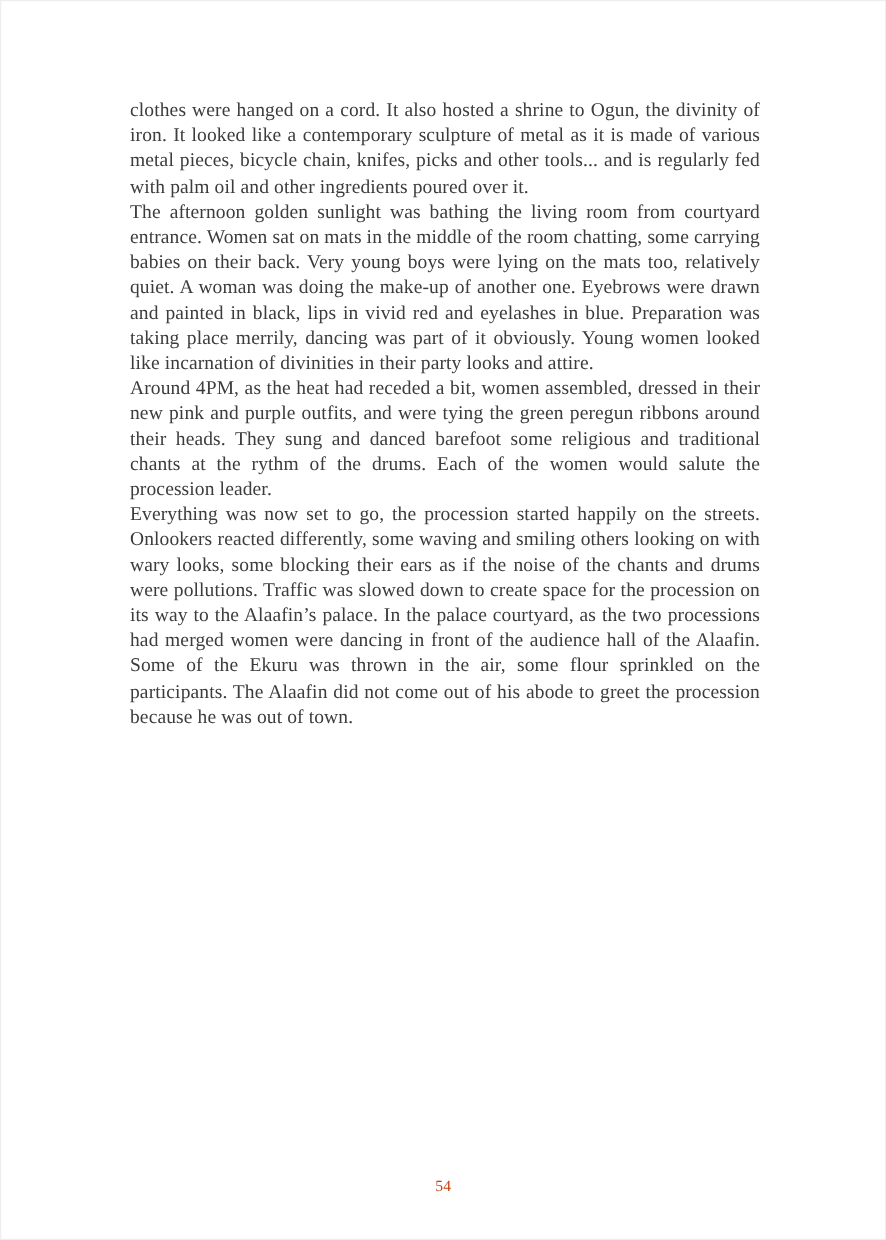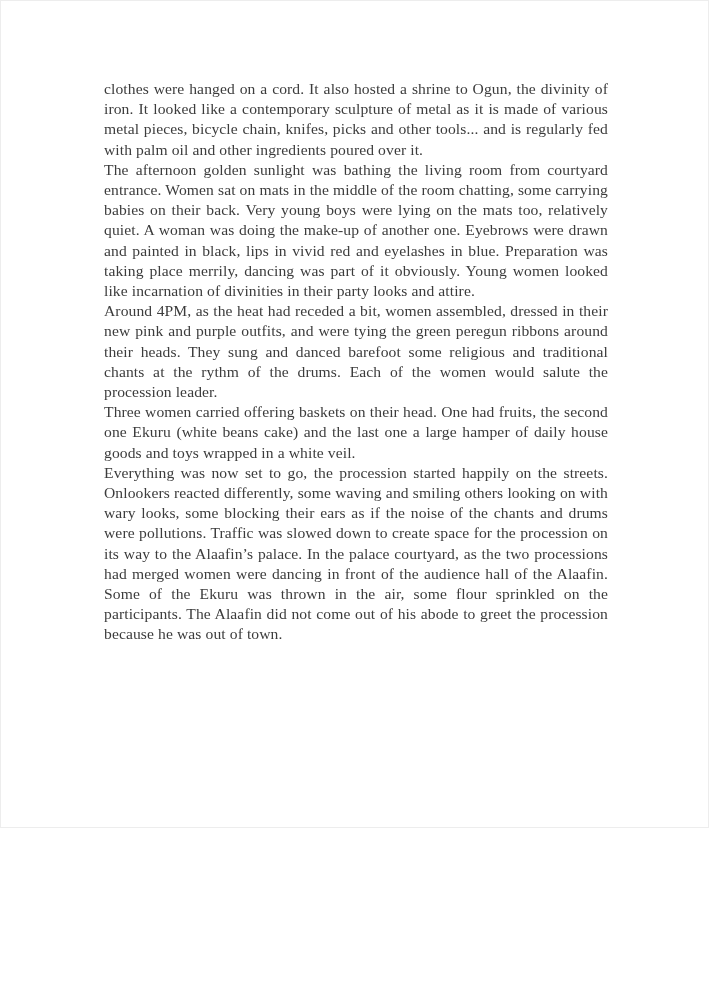--- a/index.html
+++ b/index.html
@@ -10,7 +10,7 @@
   .page {
     position: relative;
     width: 709px;
-    height: 828px;
+    height: 992px;
     background: #ffffff;
     box-sizing: border-box;
     border: 1px solid #ededed;

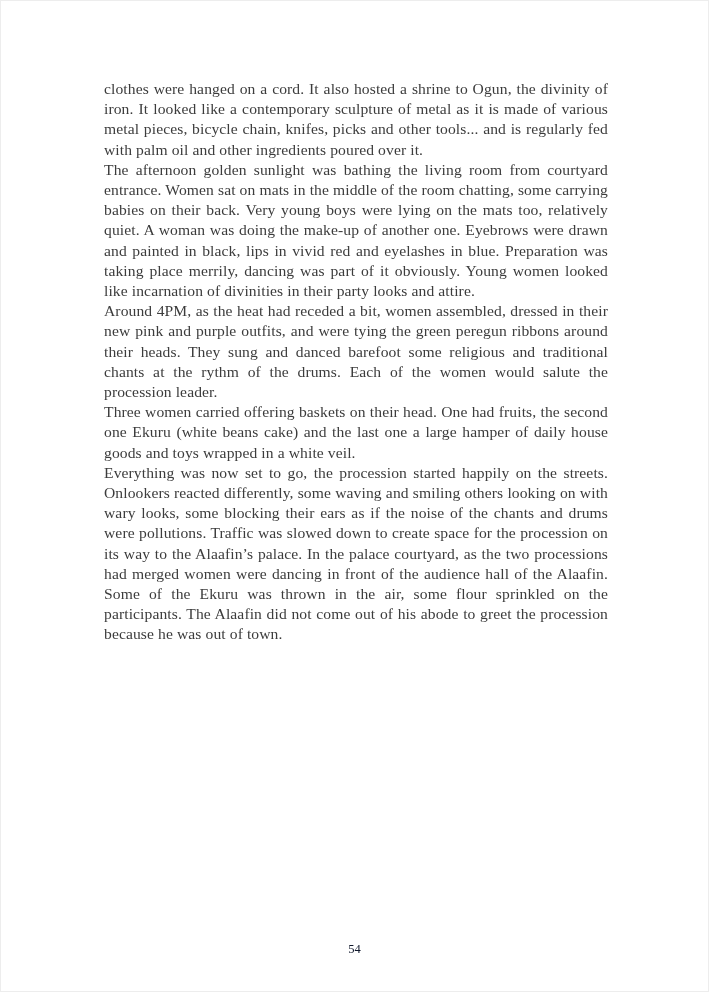--- a/index.html
+++ b/index.html
@@ -52,7 +52,6 @@
     <p>clothes were hanged on a cord. It also hosted a shrine to Ogun, the divinity of iron. It looked like a contemporary sculpture of metal as it is made of various metal pieces, bicycle chain, knifes, picks and other tools... and is regularly fed with palm oil and other ingredients poured over it.</p>
     <p>The afternoon golden sunlight was bathing the living room from courtyard entrance. Women sat on mats in the middle of the room chatting, some carrying babies on their back. Very young boys were lying on the mats too, relatively quiet. A woman was doing the make-up of another one. Eyebrows were drawn and painted in black, lips in vivid red and eyelashes in blue. Preparation was taking place merrily, dancing was part of it obviously. Young women looked like incarnation of divinities in their party looks and attire.</p>
     <p>Around 4PM, as the heat had receded a bit, women assembled, dressed in their new pink and purple outfits, and were tying the green peregun ribbons around their heads. They sung and danced barefoot some religious and traditional chants at the rythm of the drums. Each of the women would salute the procession leader.</p>
-    <p>Three women carried offering baskets on their head. One had fruits, the second one Ekuru (white beans cake) and the last one a large hamper of daily house goods and toys wrapped in a white veil.</p>
     <p>Everything was now set to go, the procession started happily on the streets. Onlookers reacted differently, some waving and smiling others looking on with wary looks, some blocking their ears as if the noise of the chants and drums were pollutions. Traffic was slowed down to create space for the procession on its way to the Alaafin’s palace. In the palace courtyard, as the two processions had merged women were dancing in front of the audience hall of the Alaafin. Some of the Ekuru was thrown in the air, some flour sprinkled on the participants. The Alaafin did not come out of his abode to greet the procession because he was out of town.</p>
   </div>
   <div class="page-number">54</div>

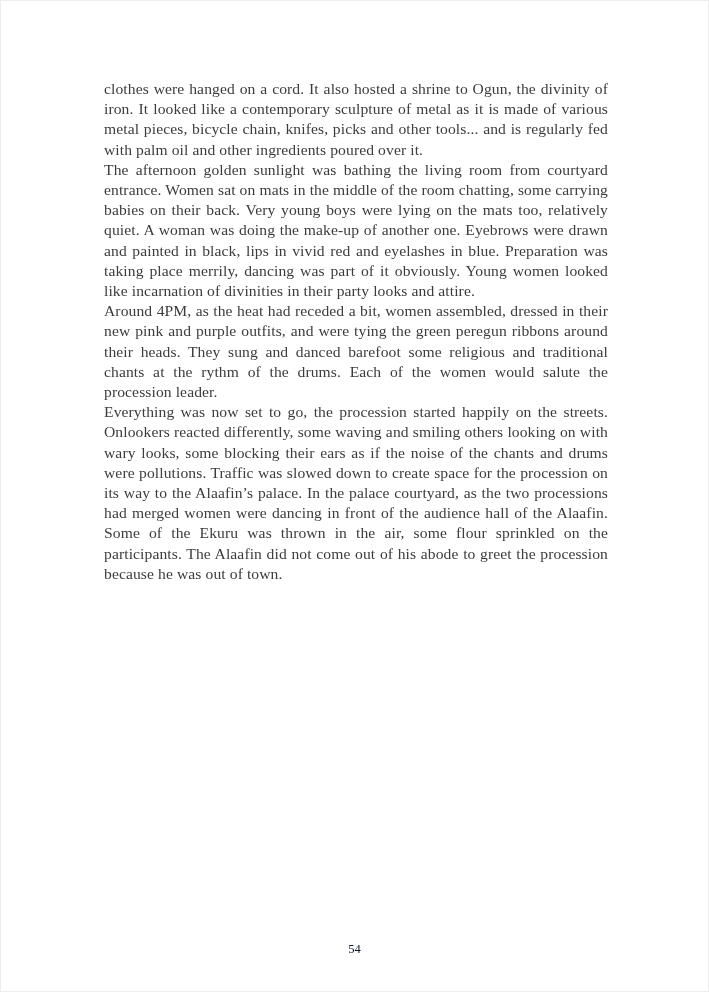--- a/index.html
+++ b/index.html
@@ -41,7 +41,7 @@
     text-align: center;
     font-family: "Liberation Serif", "DejaVu Serif", serif;
     font-size: 12.5px;
-    color: #0f172a;
+    color: #c2410c;
   }
 </style>
 </head>

